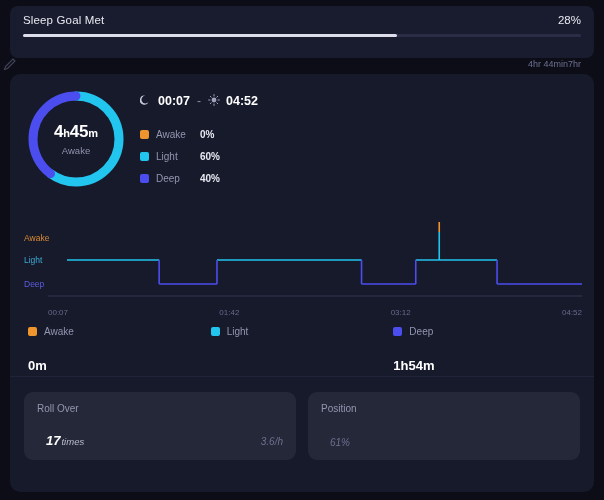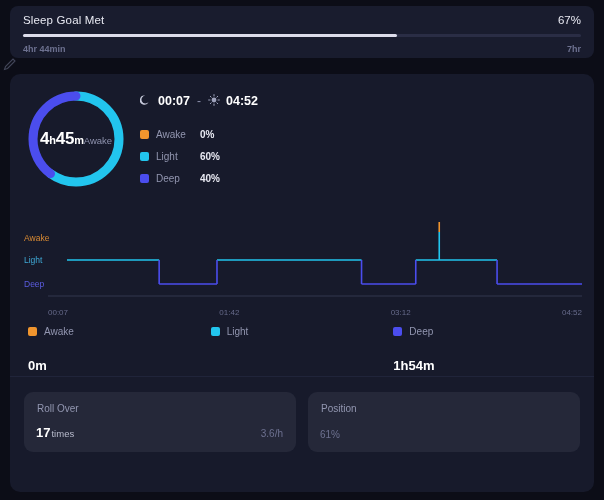--- a/index.html
+++ b/index.html
@@ -128,7 +128,7 @@
   <div class="goal-card">
     <div class="goal-row">
       <div class="goal-title">Sleep Goal Met</div>
-      <div class="goal-pct">67%</div>
+      <div class="goal-pct">28%</div>
     </div>
     <div class="goal-track">
       <div class="goal-fill" id="goalFill" style="width: 67%;"></div>

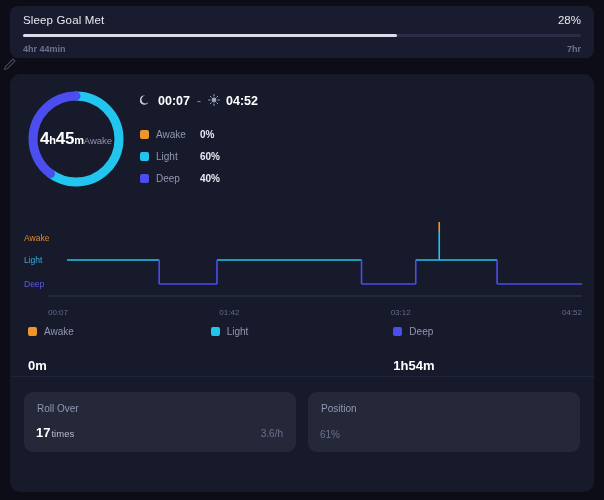--- a/index.html
+++ b/index.html
@@ -38,7 +38,7 @@
     background:#dcdcea; border-radius:2px;
   }
   .goal-sub {
-    display:flex; justify-content:space-between; margin-top:7px;font-weight:bold;
+    display:flex; justify-content:flex-end; margin-top:22px;
   }
   .goal-sub span { font-size:9px; color:#6d7190; }
 

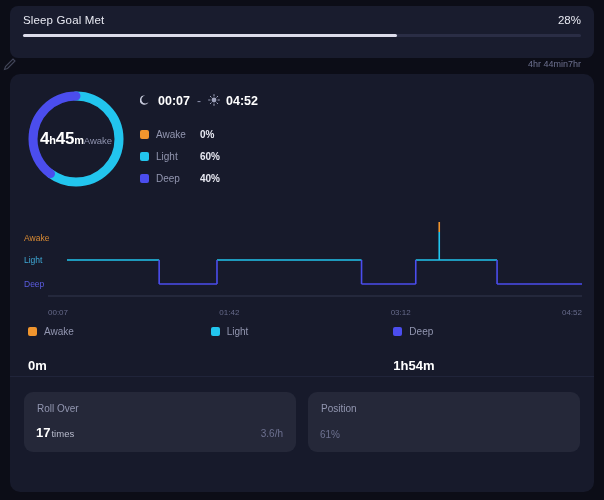--- a/index.html
+++ b/index.html
@@ -56,7 +56,7 @@
   }
   .donut-center {
     position:absolute; left:0; top:0; width:104px; height:104px;
-    display:flex; flex-direction:row; align-items:center; justify-content:center;
+    display:flex; flex-direction:column; align-items:center; justify-content:center;
   }
   .donut-dur { font-size:17px; font-weight:bold; color:#ffffff; letter-spacing:-.2px; }
   .donut-dur .u { font-size:11px; font-weight:bold; }

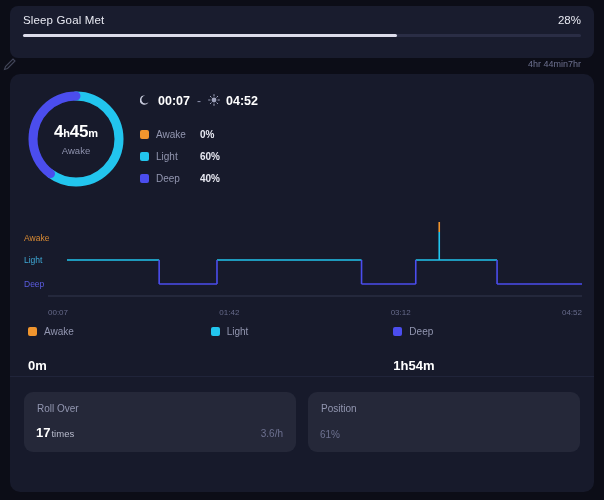--- a/index.html
+++ b/index.html
@@ -102,7 +102,7 @@
     display:flex; gap:12px;
   }
   .mini-card {
-    flex:1; height:60px; background:#252839; border-radius:9px;
+    flex:1; height:68px; background:#252839; border-radius:9px;
     padding:11px 13px 0 13px; position:relative;
   }
   .mini-title { font-size:10px; color:#9296b0; }

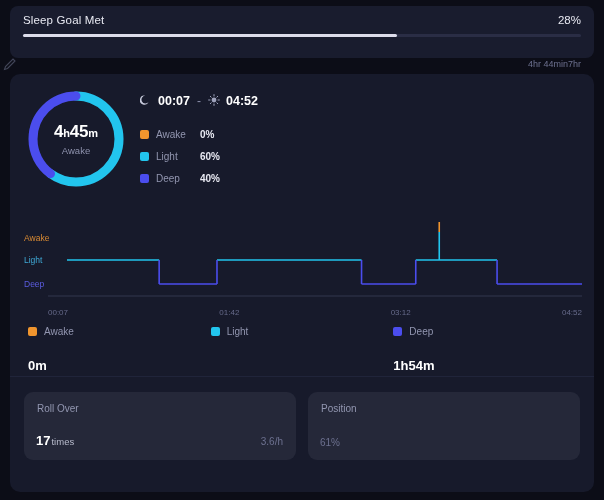--- a/index.html
+++ b/index.html
@@ -107,8 +107,8 @@
   }
   .mini-title { font-size:10px; color:#9296b0; }
   .mini-foot {
-    position:absolute; left:12px; right:13px; bottom:12px;
-    display:flex; justify-content:space-between; align-items:baseline;
+    position:absolute; left:22px; right:13px; bottom:12px;
+    display:flex; justify-content:space-between; align-items:baseline;font-style:italic;
   }
   .mini-main { font-size:13px; font-weight:bold; color:#ffffff; }
   .mini-main .unit { font-size:9.5px; font-weight:normal; color:#b9bccd; margin-left:1px; }

